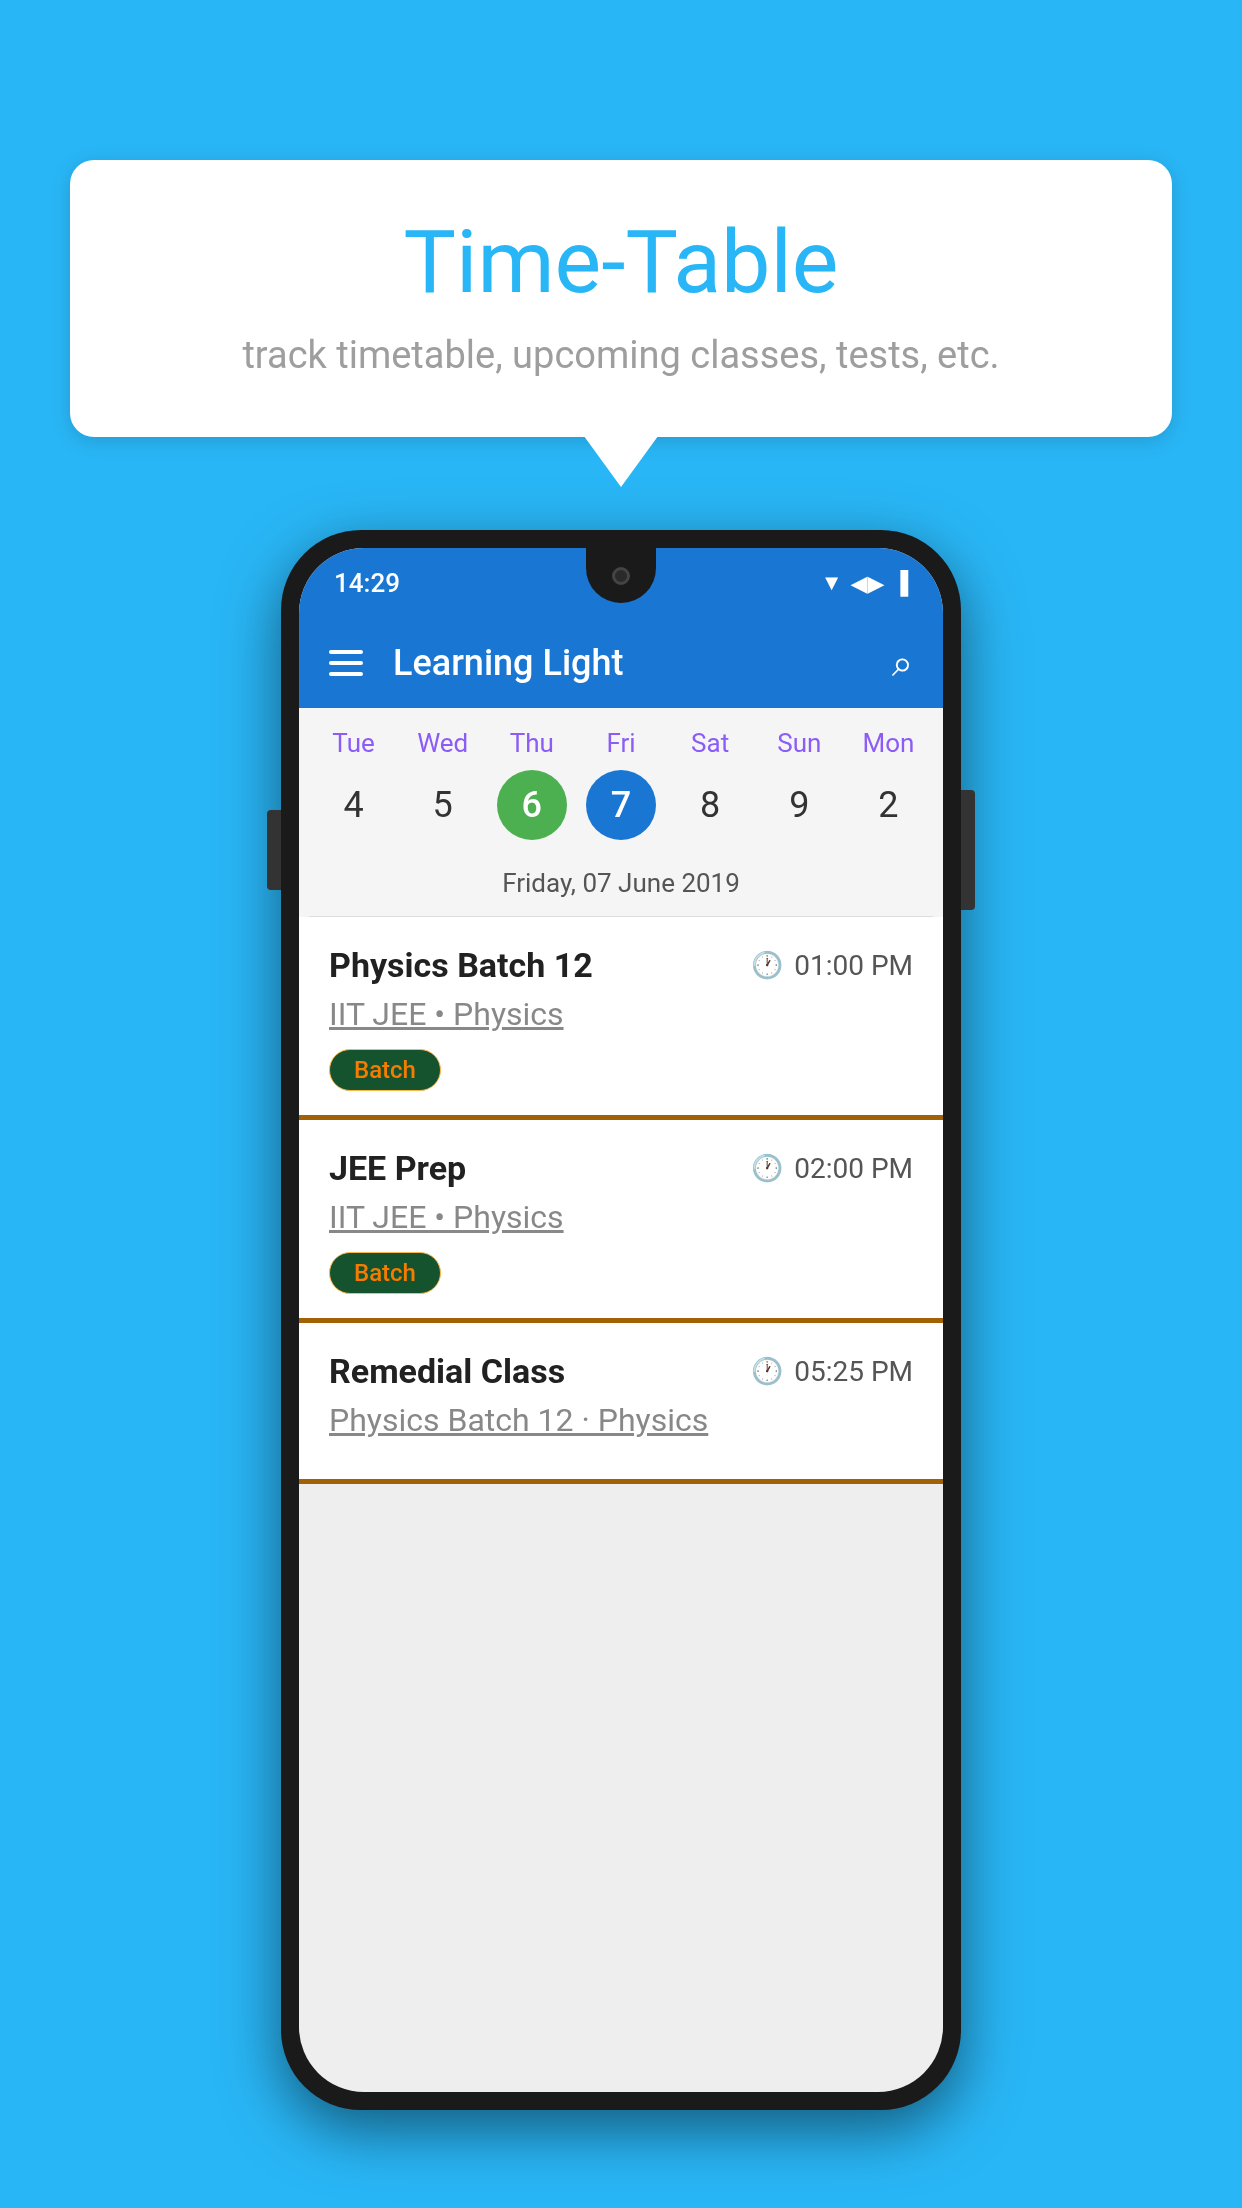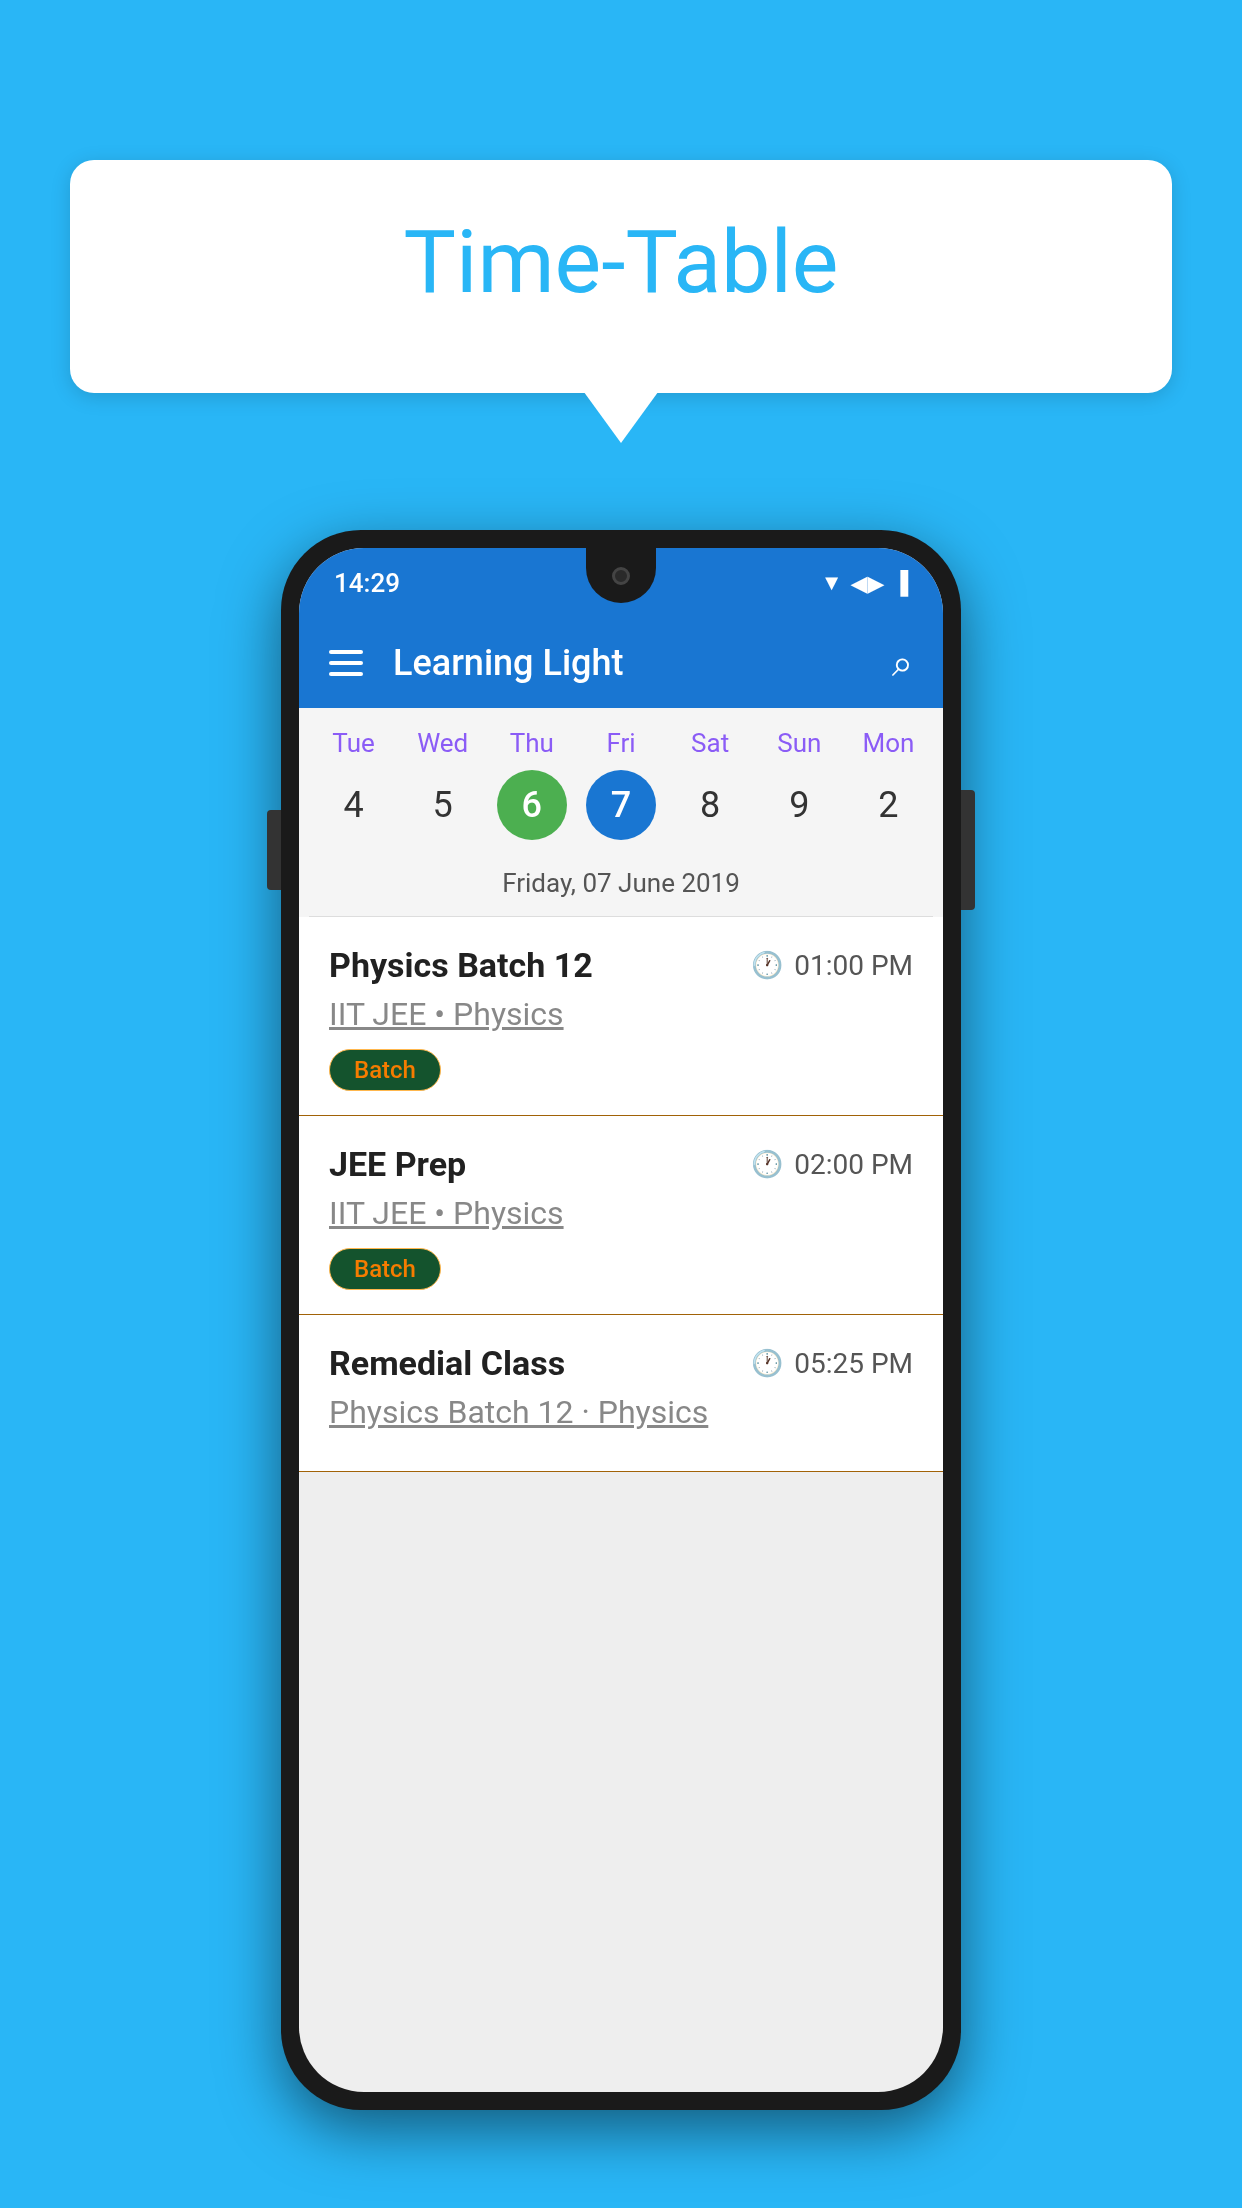--- a/index.html
+++ b/index.html
@@ -312,6 +312,7 @@
 
 <div class="bubble-container">
   <div class="bubble-title">Time-Table</div>
+  <div class="bubble-subtitle">track timetable, upcoming classes, tests, etc.</div>
 </div>
 
 <div class="phone-wrapper">

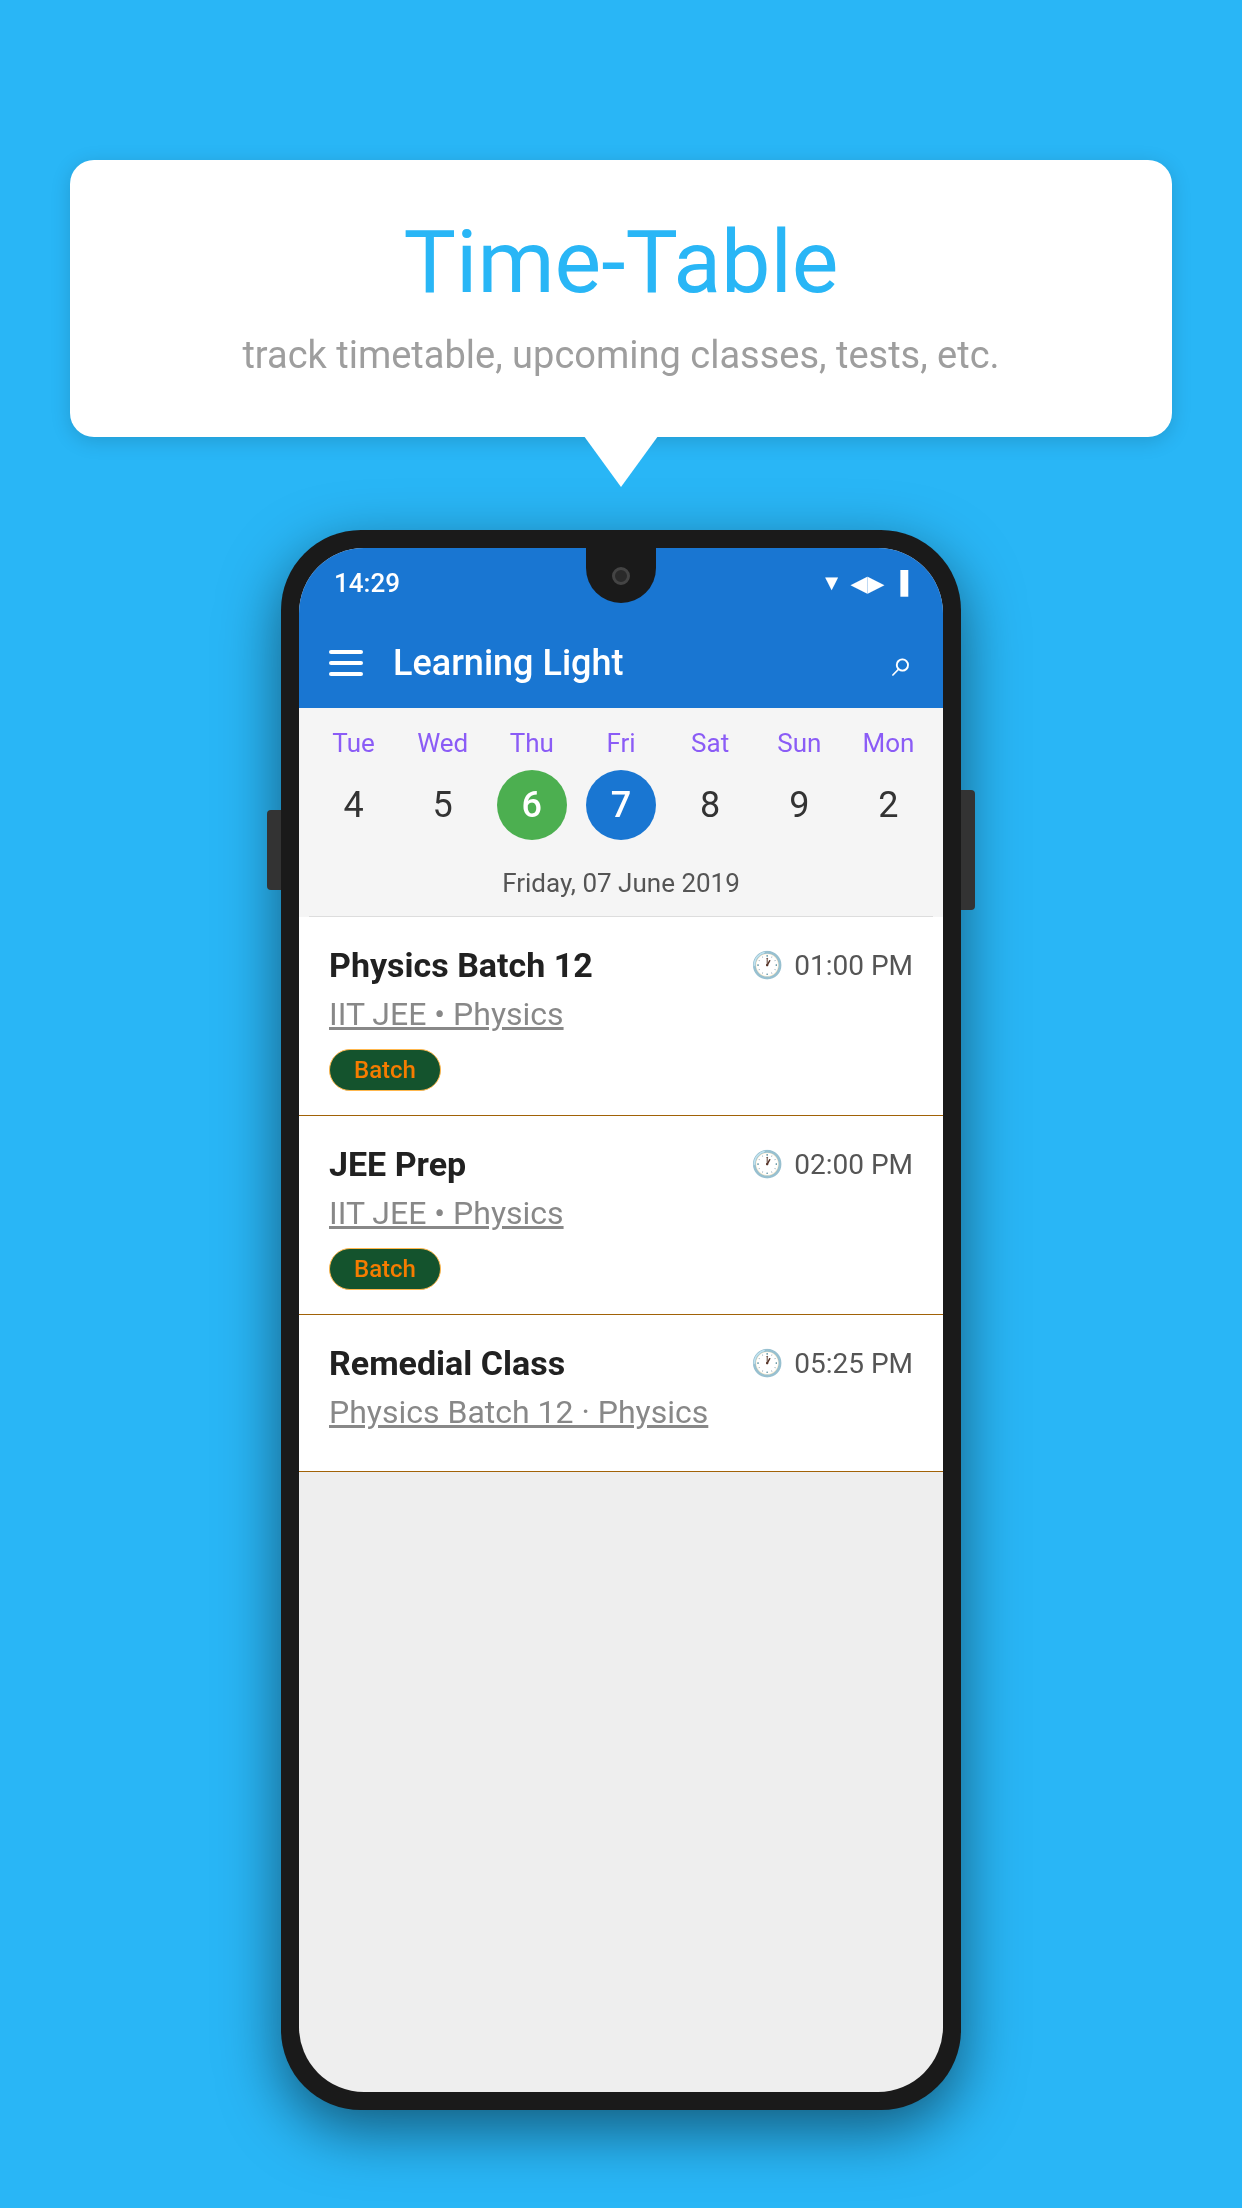--- a/index.html
+++ b/index.html
@@ -264,7 +264,7 @@
     .schedule-item {
       background: white;
       padding: 28px 30px 24px;
-      border-bottom: 1px solid #a16207;
+      border-bottom: 5px solid #a16207;
     }
 
     .schedule-item-header {

